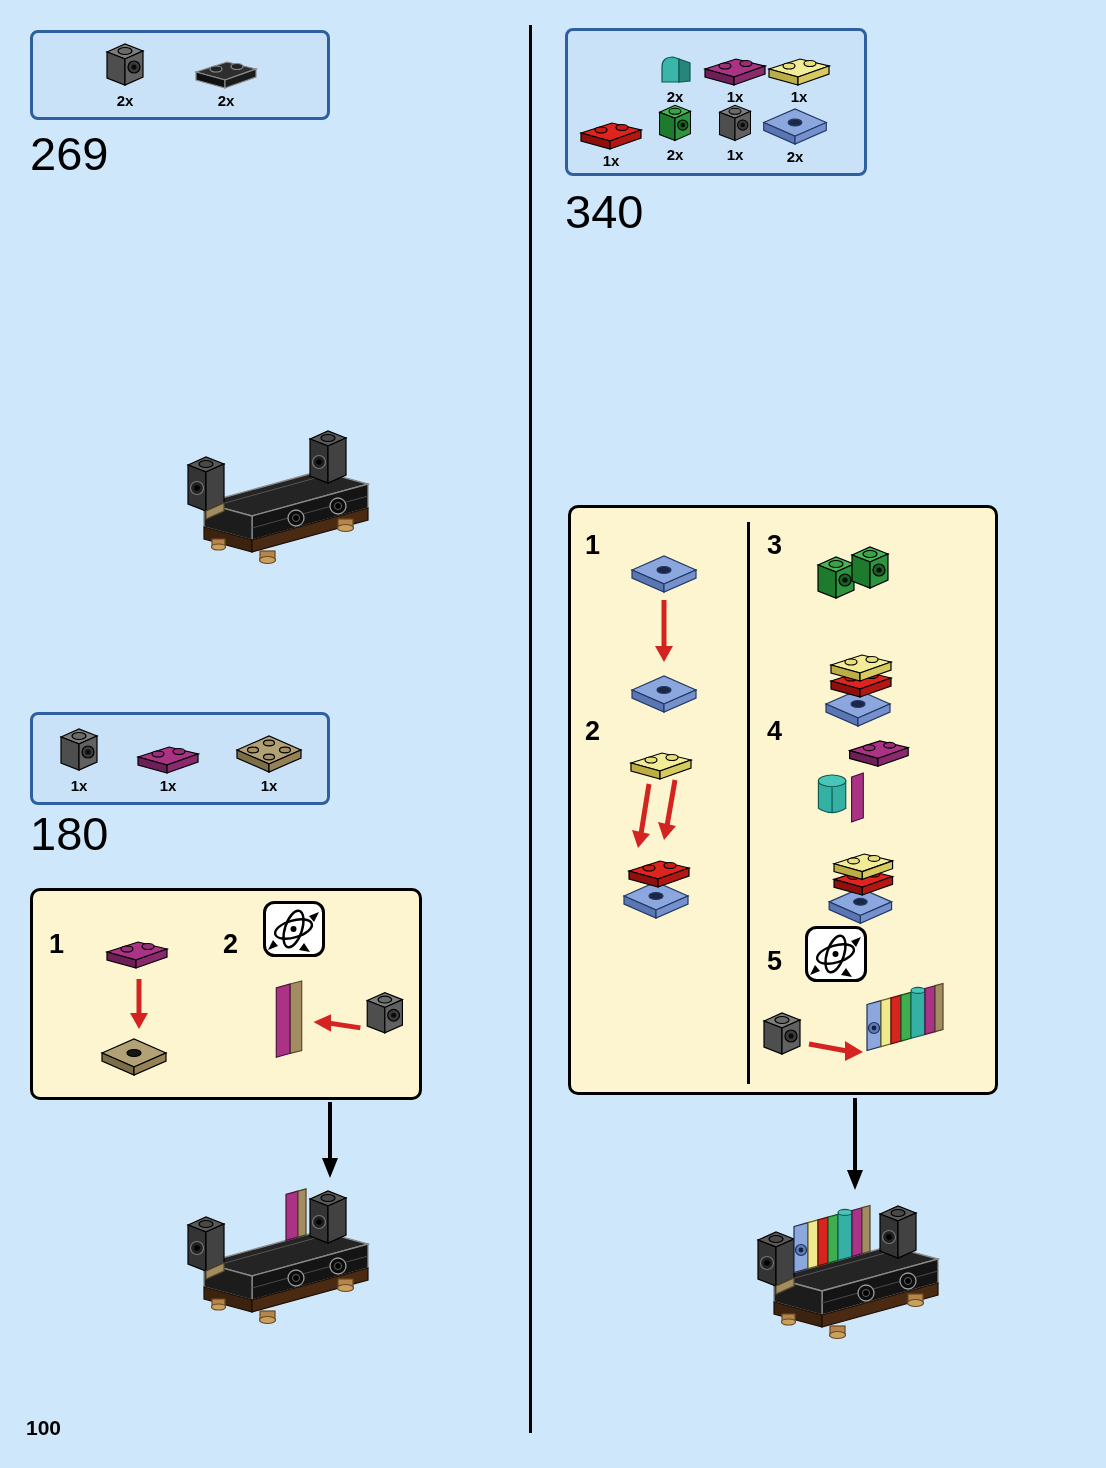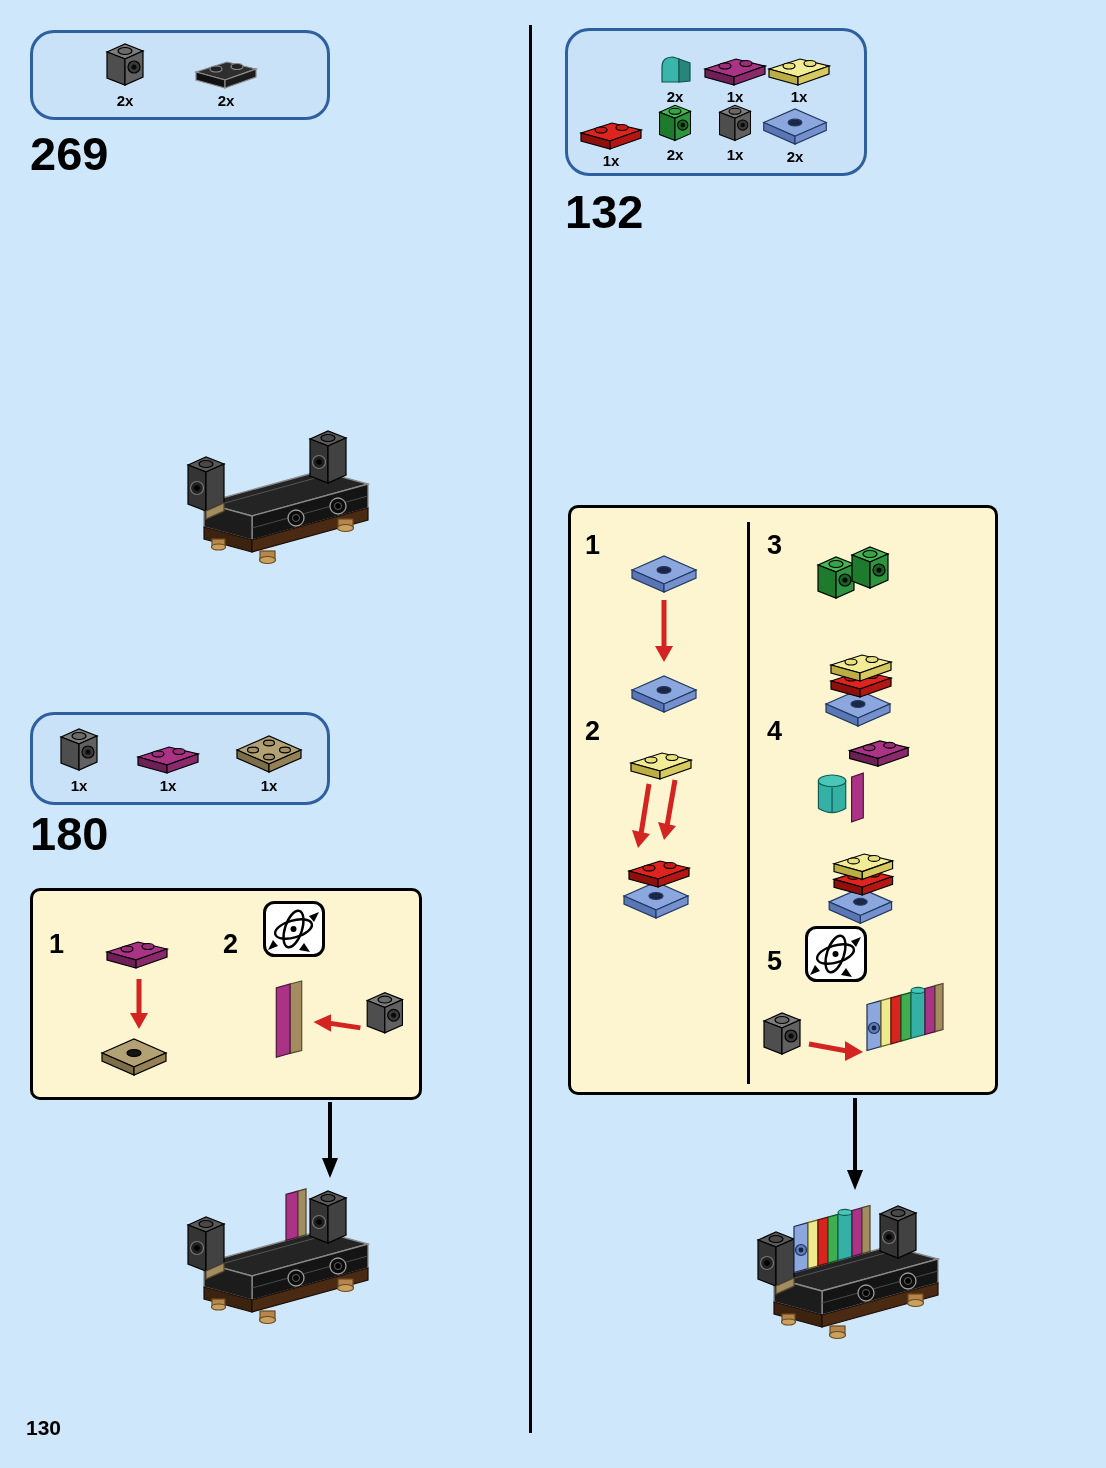--- a/index.html
+++ b/index.html
@@ -14,7 +14,7 @@
     position:absolute;
     background:#c9e2f7;
     border:3px solid #2e5f9e;
-    border-radius:24px;
+    border-radius:8px;
     display:flex;
     align-items:flex-end;
     justify-content:center;

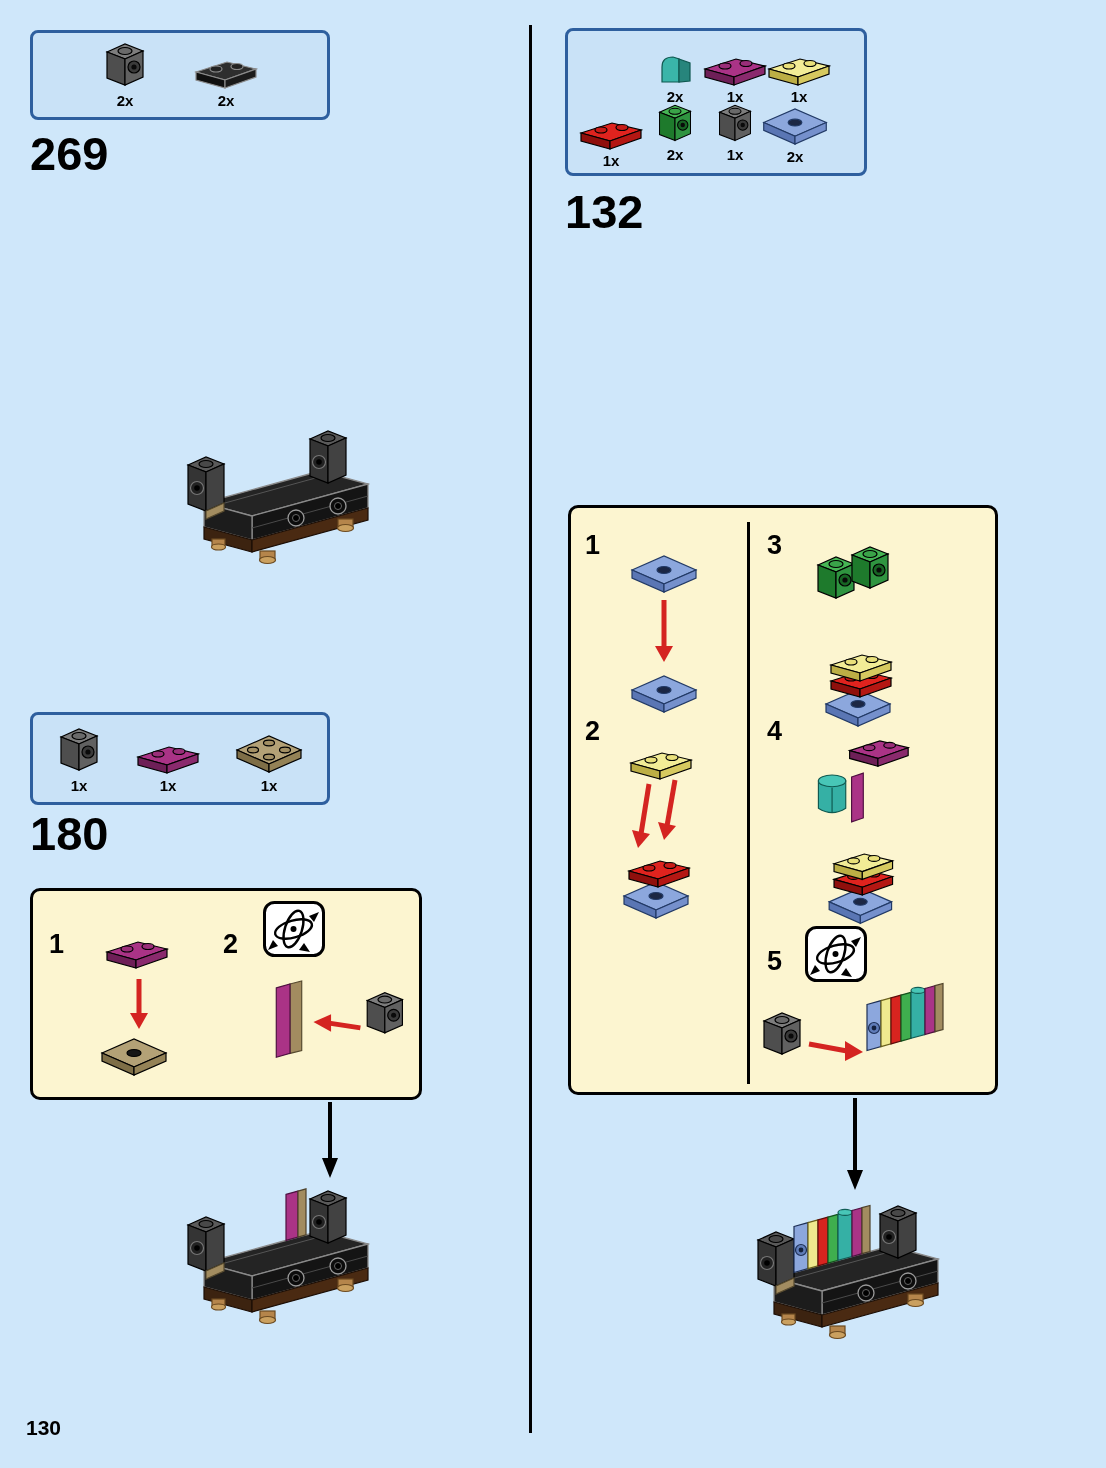--- a/index.html
+++ b/index.html
@@ -28,7 +28,7 @@
     display:flex;flex-direction:column;align-items:center;justify-content:flex-end;gap:2px;
   }
   .count{font-weight:bold;font-size:15px;color:#000;}
-  .step-number{position:absolute;font-size:47px;font-weight:bold;color:#000;line-height:1;text-align:center;}
+  .step-number{position:absolute;font-size:47px;font-weight:normal;color:#000;line-height:1;text-align:center;}
   .substep{position:absolute;font-size:27px;font-weight:bold;color:#000;line-height:1;}
   .instr-box{
     position:absolute;

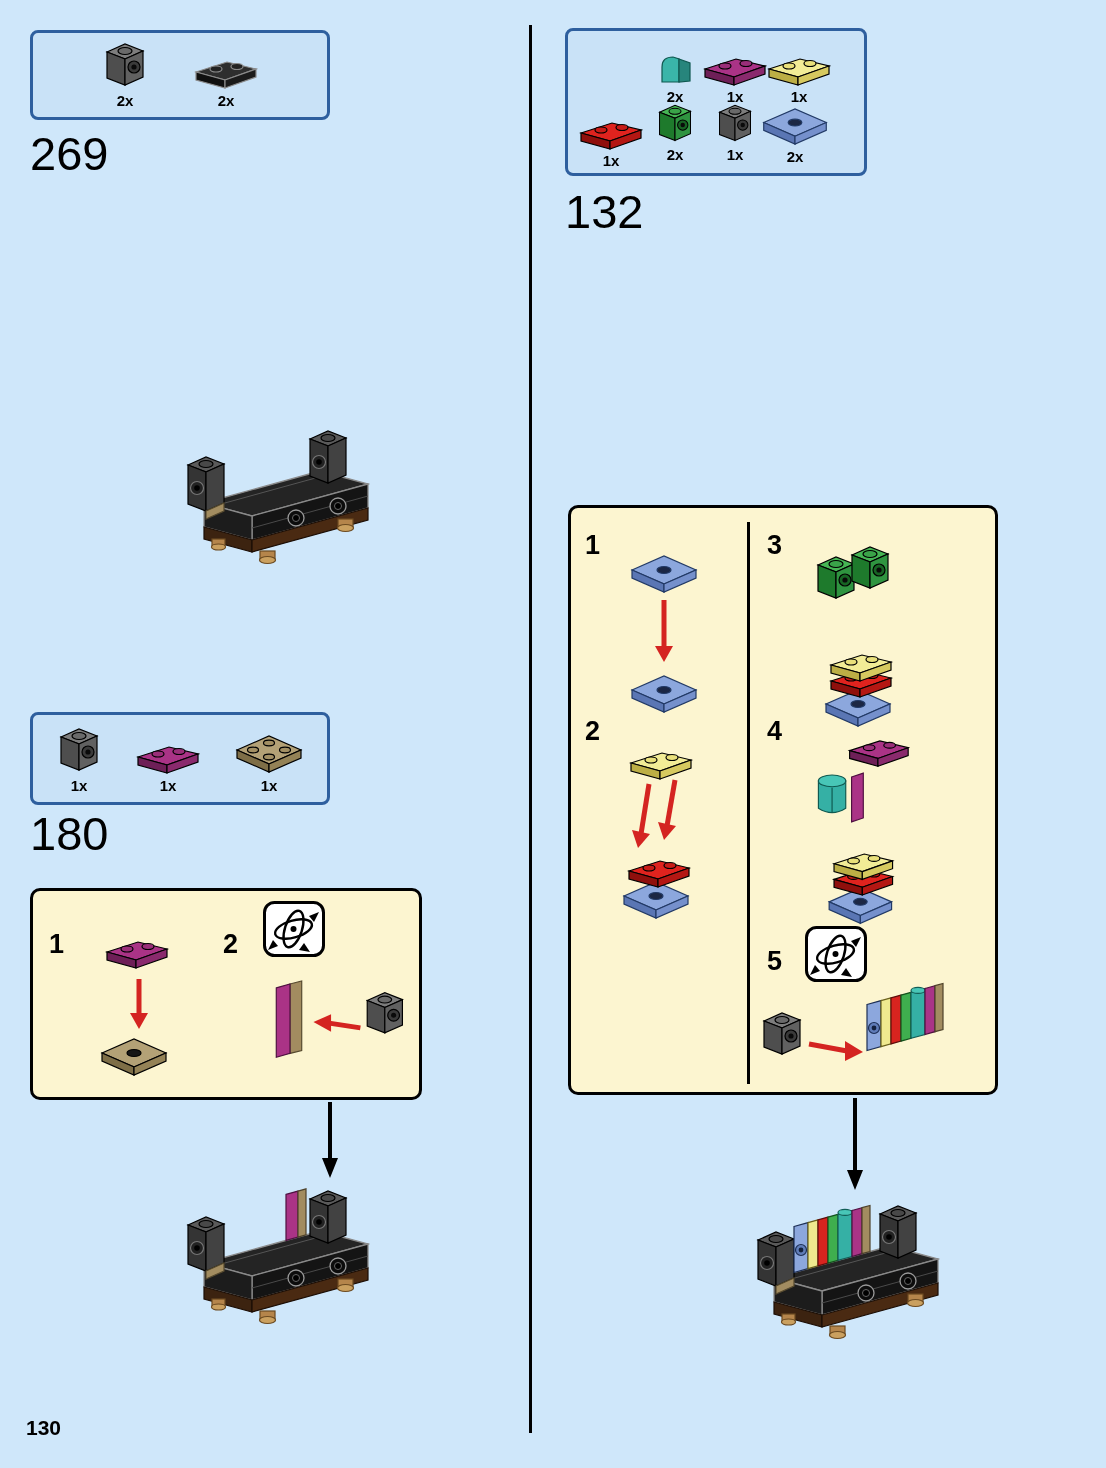--- a/index.html
+++ b/index.html
@@ -282,7 +282,7 @@
     </div>
   </div>
 
-  <div class="step-number" style="left:565px;top:188px;">132</div>
+  <div class="step-number" style="left:565px;top:188px;">340</div>
 
   <div class="instr-box" style="left:568px;top:505px;width:430px;height:590px;">
     <div class="inner-divider" style="left:176px;top:14px;height:562px;"></div>

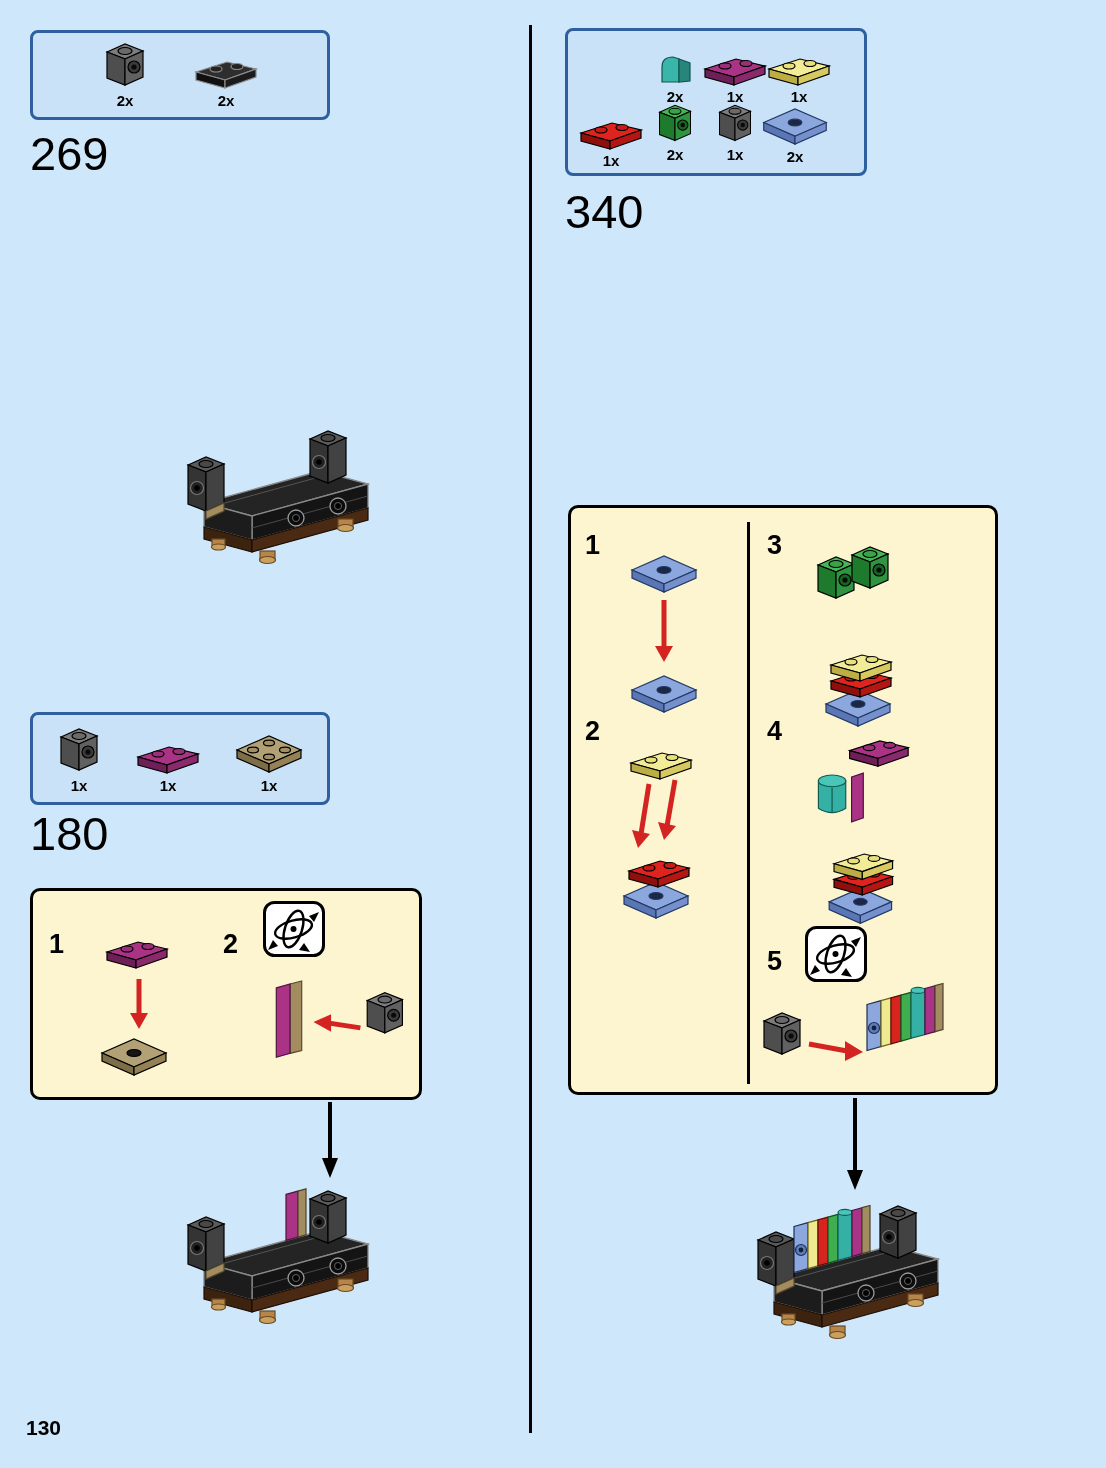--- a/index.html
+++ b/index.html
@@ -351,7 +351,7 @@
     <use href="#books"></use>
   </svg>
 
-  <div class="page-number" style="left:26px;top:1416px;">130</div>
+  <div class="page-number" style="left:26px;top:1416px;">100</div>
 
 </div>
 

